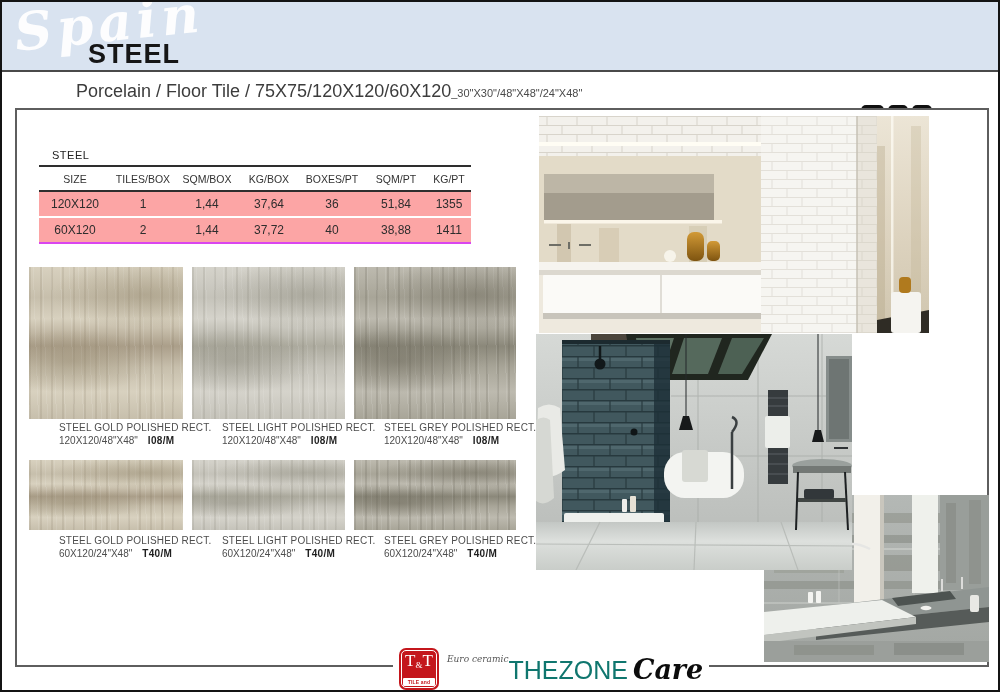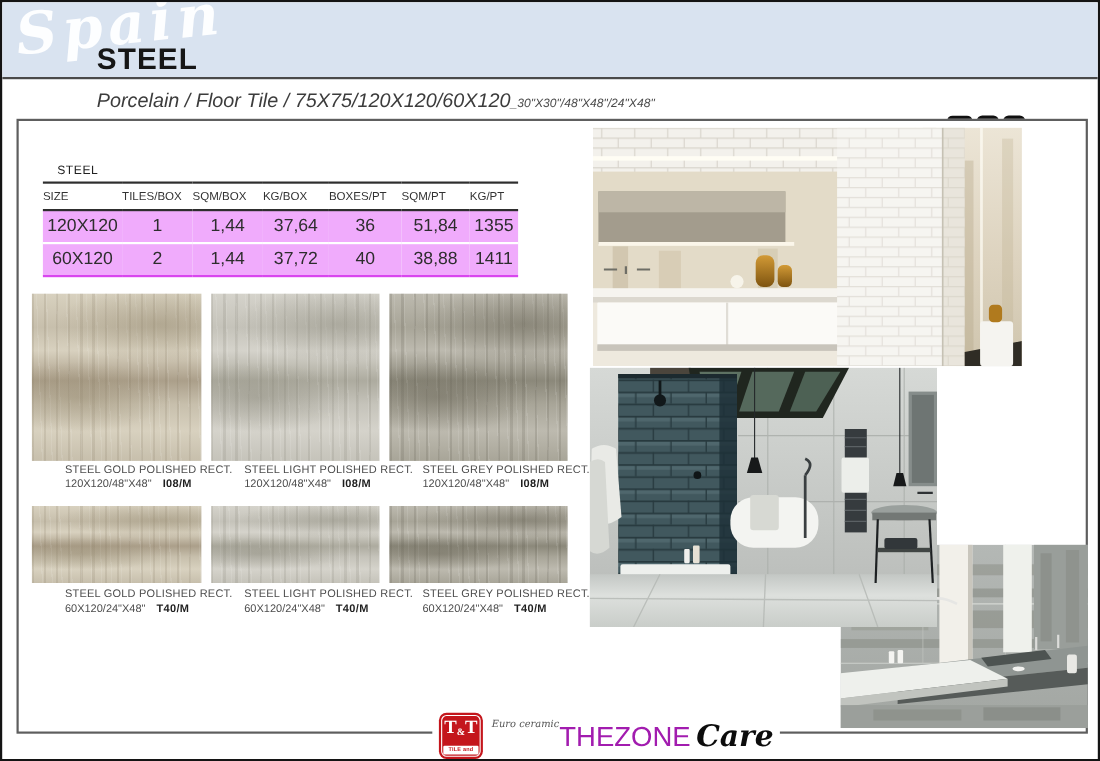--- a/index.html
+++ b/index.html
@@ -25,9 +25,8 @@
     font-weight:600; letter-spacing:1px;
   }
   .subtitle {
-    position:absolute; left:86px; top:79px; font-size:18px; color:#3c3c3c;
+    position:absolute; left:74px; top:79px; font-size:18px; color:#3c3c3c;
     white-space:nowrap;
-    font-style:italic;
   }
   .subtitle .small { font-size:11px; color:#4a4a4a; }
 

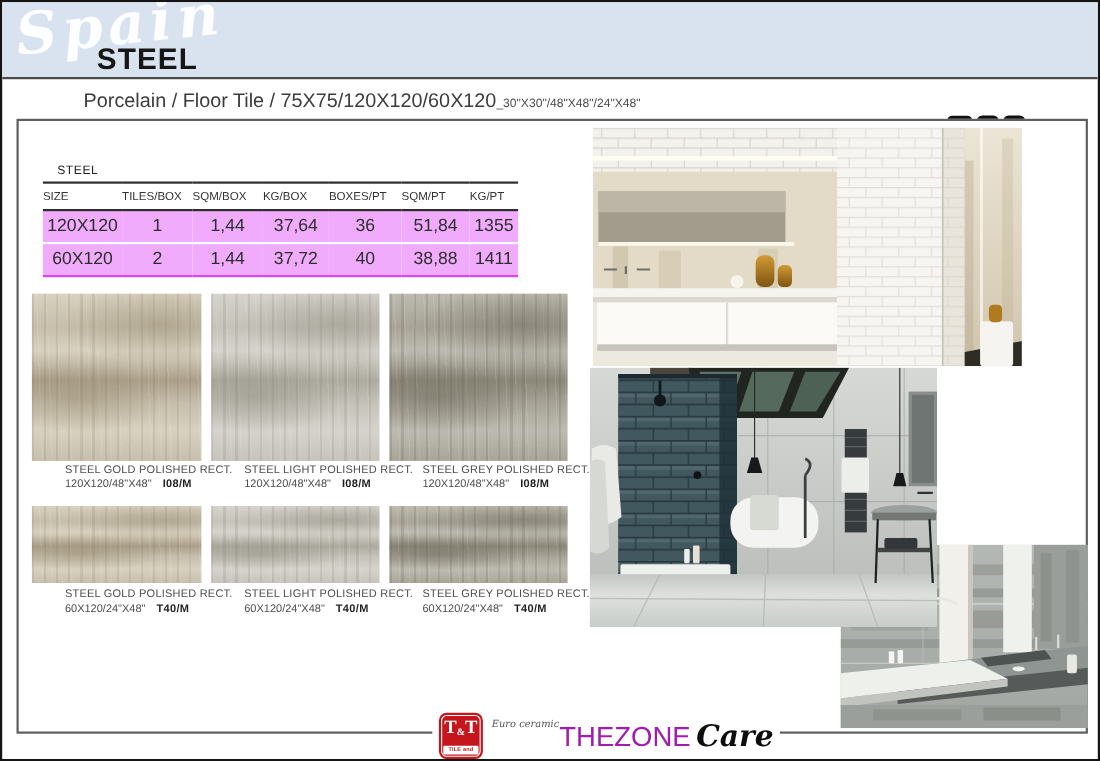--- a/index.html
+++ b/index.html
@@ -53,7 +53,7 @@
   }
   .spec-table th {
     border-top:2px solid #2e2e2e; border-bottom:2px solid #2e2e2e;
-    font-weight:normal; font-size:10.5px; color:#333; padding:6px 0 5px; text-align:left;
+    font-weight:normal; font-size:10.5px; color:#333; padding:6px 0 5px; text-align:center;
   }
   .spec-table td {
     background:#f0abfc; font-size:16px; color:#2d2d2d; text-align:center;

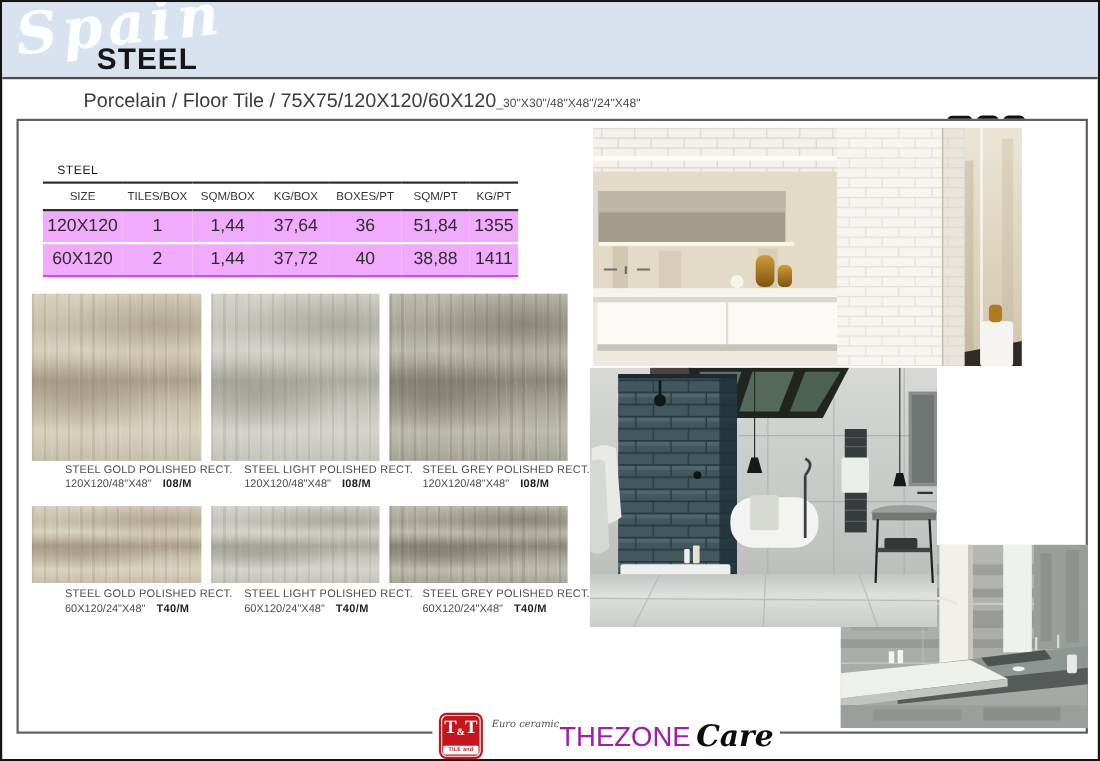--- a/index.html
+++ b/index.html
@@ -56,7 +56,7 @@
     font-weight:normal; font-size:10.5px; color:#333; padding:6px 0 5px; text-align:center;
   }
   .spec-table td {
-    background:#f0abfc; font-size:16px; color:#2d2d2d; text-align:center;
+    background:#fca5a5; font-size:12px; color:#2d2d2d; text-align:center;
     padding:5px 0; border-bottom:2px solid #ffffff;
   }
   .spec-table tr:last-child td { border-bottom:2px solid #d946ef; }

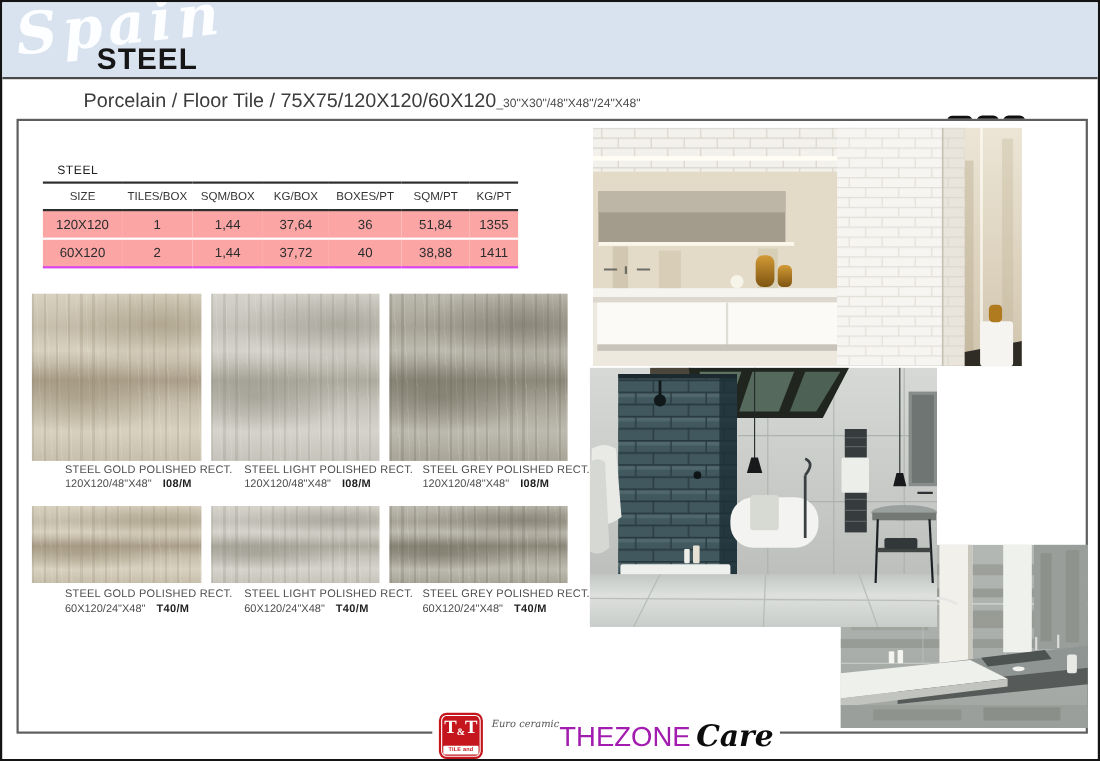--- a/index.html
+++ b/index.html
@@ -98,7 +98,7 @@
   .tt-badge .inner-frame { position:absolute; inset:2px; border:1px solid #fff; border-radius:5px; }
   .tt-text {
     position:absolute; top:4px; left:0; width:100%; text-align:center; color:#fff;
-    font-family:"Liberation Serif", serif; font-weight:bold; font-size:17px; line-height:18px;
+    font-family:"Liberation Serif", serif; font-weight:normal; font-size:17px; line-height:18px;
   }
   .tt-text .amp { font-size:9px; vertical-align:-2px; }
   .tt-strip {

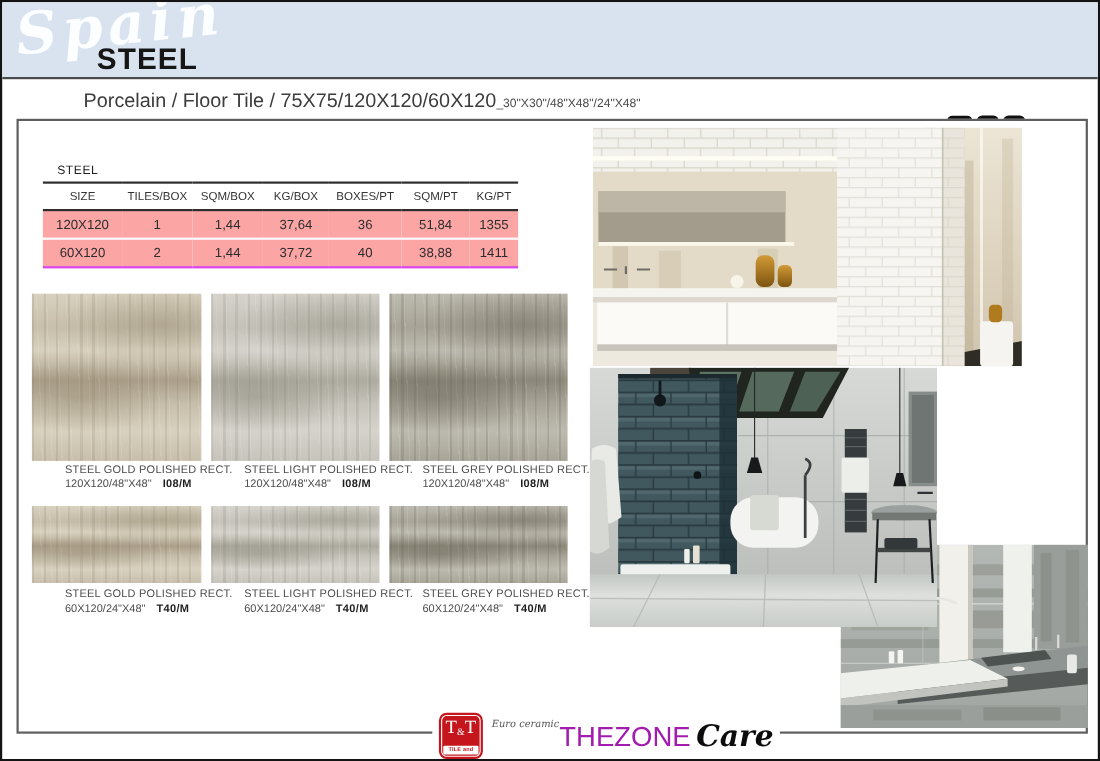--- a/index.html
+++ b/index.html
@@ -109,7 +109,7 @@
   .brand { display:flex; flex-direction:row; }
   .brand-small { font-family:"DejaVu Serif", serif; font-style:italic; font-size:9px; color:#555; margin-left:2px; }
   .brand-row { display:flex; align-items:baseline; gap:5px; }
-  .brand-main { font-size:25px; color:#a21caf; letter-spacing:0; }
+  .brand-main { font-size:25px; color:#0f766e; letter-spacing:0; }
   .brand-script { font-family:"DejaVu Serif", serif; font-style:italic; font-weight:bold; font-size:27px; color:#0c0c0c; }
 </style>
 </head>

